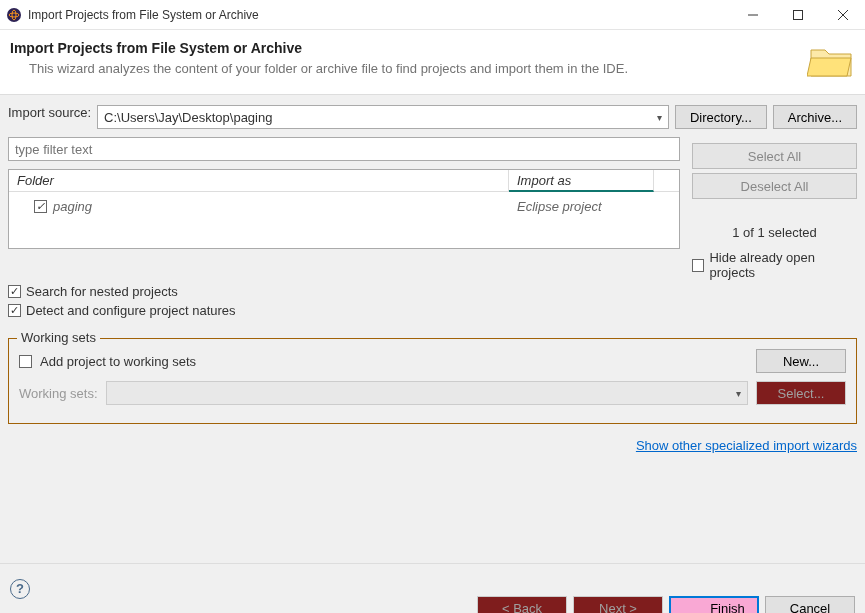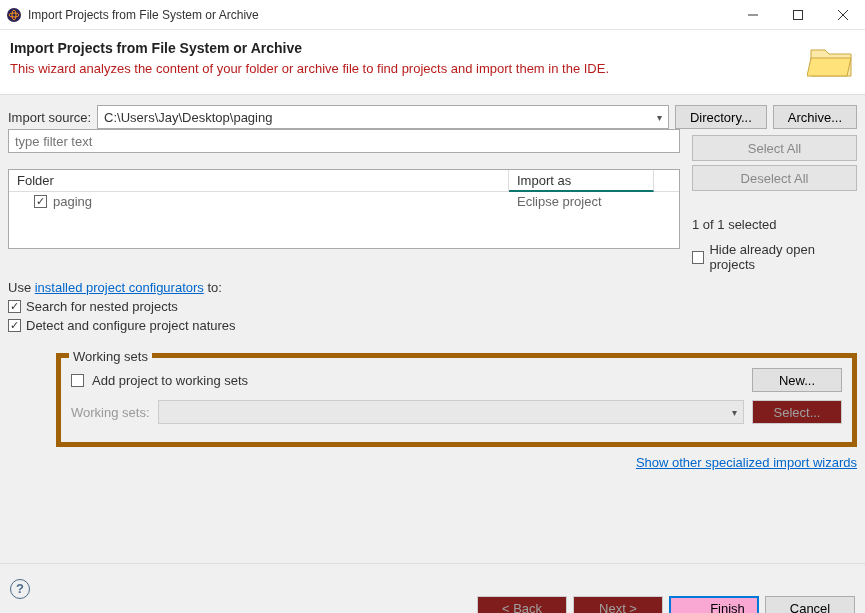--- a/index.html
+++ b/index.html
@@ -16,7 +16,7 @@
     .header { padding: 10px 10px 14px 10px; display: flex; background: #fff; }
     .header-left { flex: 1; }
     .header-title { font-size: 14px; font-weight: 600; color: #222; margin-bottom: 5px; }
-    .header-desc { font-size: 13px; color: #b91c1c; }
+    .header-desc { font-size: 13px; color: #737373; margin-left: 19px; }
     .header-icon { width: 48px; height: 40px; margin-left: 10px; }
     
     

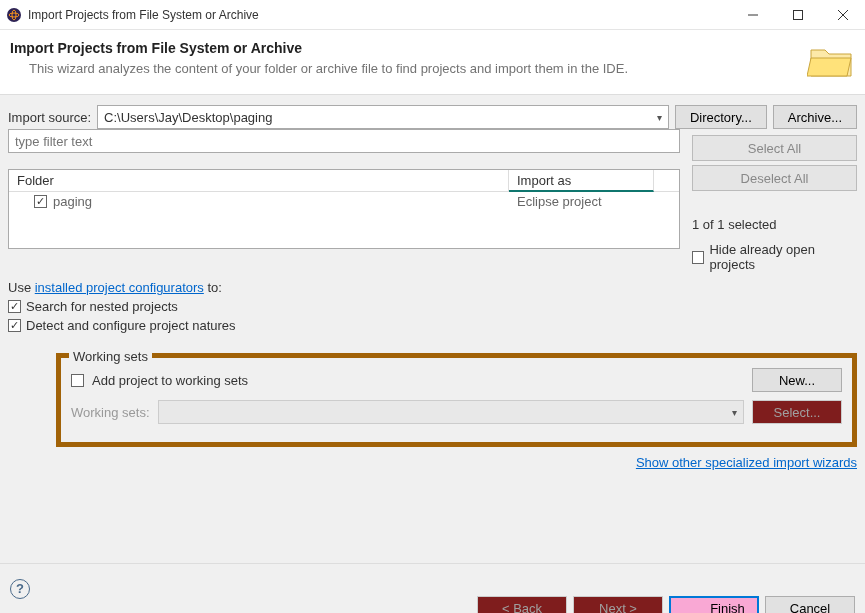--- a/index.html
+++ b/index.html
@@ -22,7 +22,7 @@
     
     .content { background: #f0f0f0; padding: 10px 8px 0 8px; height: calc(100% - 30px - 64px - 50px); overflow: hidden; border-top: 1px solid #ddd; }
     
-    .row { display: flex; align-items: center; gap: 6px; }
+    .row { display: flex; margin-bottom: 8px; gap: 6px; }
     .label { font-size: 13px; color: #333; }
     .combo { flex: 1; height: 24px; border: 1px solid #aaa; background: #fff; padding: 0 6px; font-size: 13px; display: flex; align-items: center; justify-content: space-between; }
     .combo-arrow { font-size: 10px; color: #555; }

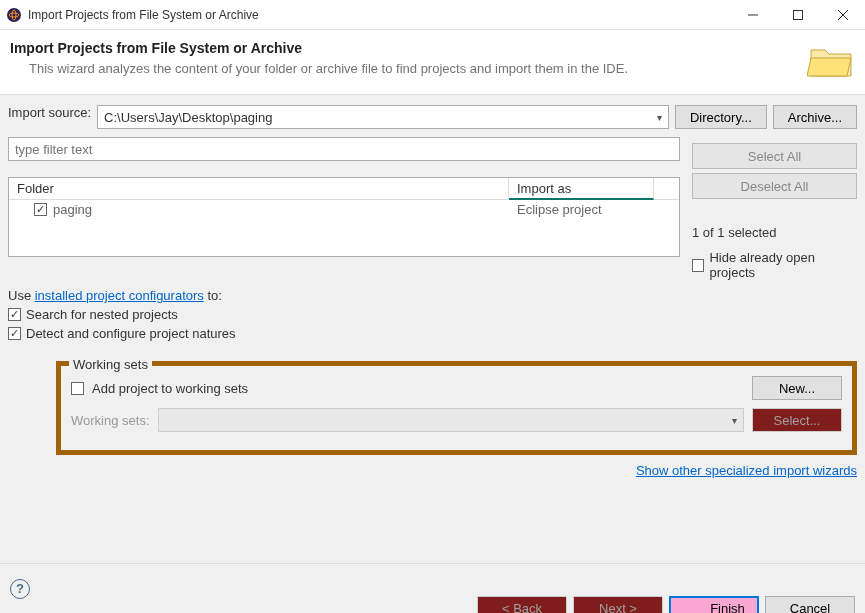--- a/index.html
+++ b/index.html
@@ -47,7 +47,7 @@
     .check-sm { width: 13px; height: 13px; border: 1px solid #666; background: #fff; display: inline-flex; align-items: center; justify-content: center; font-size: 10px; color: #333; }
     .check-sm.checked::after { content: "✓"; font-size: 11px; line-height: 1; color: #333; }
     
-    .side-buttons { width: 165px; display: flex; flex-direction: column; gap: 4px; padding-top: 6px; }
+    .side-buttons { width: 165px; display: flex; flex-direction: column; gap: 4px; padding-top: 6px; align-items: center; }
     .side-buttons .btn { width: 100%; height: 26px; justify-content: center; background: #e5e5e5; color: #888; border: 1px solid #bbb;}
     
     .sel-info { margin-top: 22px; margin-bottom: 6px; font-size: 13px; color: #333; }

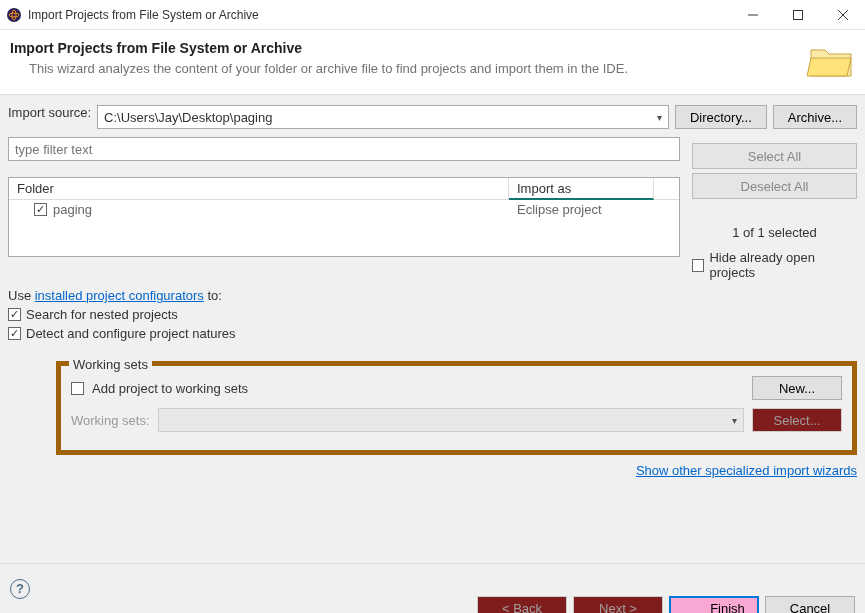--- a/index.html
+++ b/index.html
@@ -34,7 +34,7 @@
     .projects-row { display: flex; gap: 12px; margin-bottom: 0px; }
     .projects-left { flex: 1; }
     .filter-input { width: 100%; height: 24px; border: 1px solid #aaa; background: #fff; padding: 0 6px; font-size: 13px; color: #888; font-style: italic; }
-    .table-wrap { border: 1px solid #aaa; background: #fff; margin-top: 16px; height: 80px; }
+    .table-wrap { border: 1px solid #aaa; background: #fff; margin-top: 8px; height: 80px; font-style: italic; }
     .table-header { display: flex; height: 22px; background: #fff; }
     .th { padding: 2px 8px; border-right: 1px solid #ddd; font-size: 13px; color: #333; display: flex; align-items: center; }
     .th-folder { flex: 0 0 500px; border-bottom: 1px solid #ddd;}

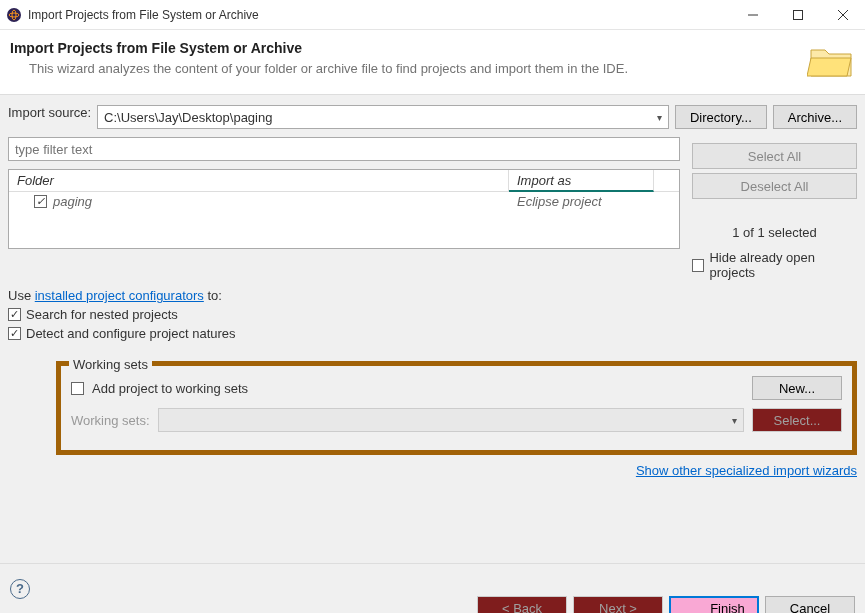--- a/index.html
+++ b/index.html
@@ -40,7 +40,7 @@
     .th-folder { flex: 0 0 500px; border-bottom: 1px solid #ddd;}
     .th-import { flex: 0 0 145px; border-bottom: 2px solid #0f766e;}
     .th-end { flex: 1; border-right: none; border-bottom: 1px solid #ddd;}
-    .table-row { display: flex; height: 24px; align-items: flex-start; }
+    .table-row { display: flex; height: 24px; align-items: flex-end; }
     .td { padding: 2px 8px; font-size: 13px; color: #666; display: flex; align-items: center; }
     .td-folder { flex: 0 0 500px; padding-left: 25px; gap: 6px; }
     .td-import { flex: 0 0 145px; }

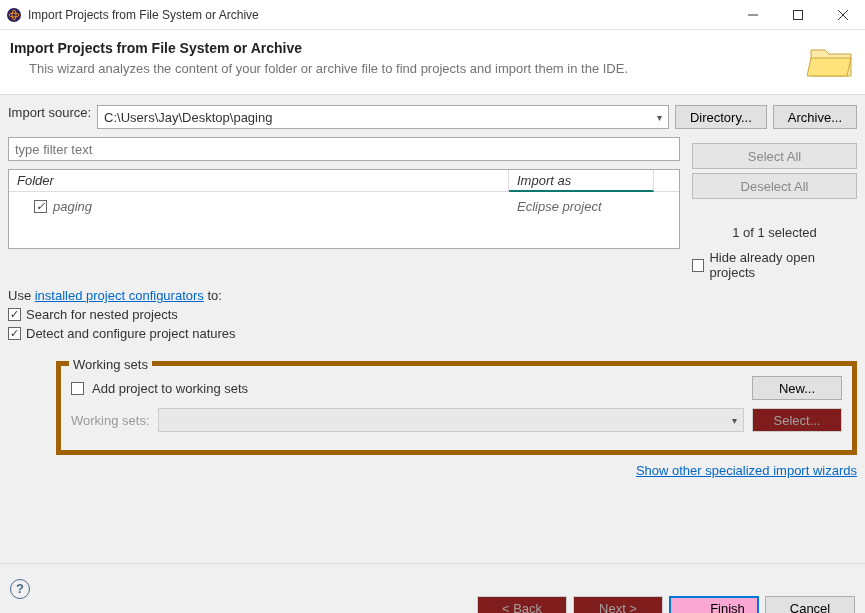--- a/index.html
+++ b/index.html
@@ -160,9 +160,6 @@
     </div>
   </div>
 
-  <div class="below-text">
-    <span>Use </span><a class="link">installed project configurators</a><span> to:</span>
-  </div>
   <div class="check-line">
     <span class="check-sm checked"></span>
     <span>Search for nested projects</span>

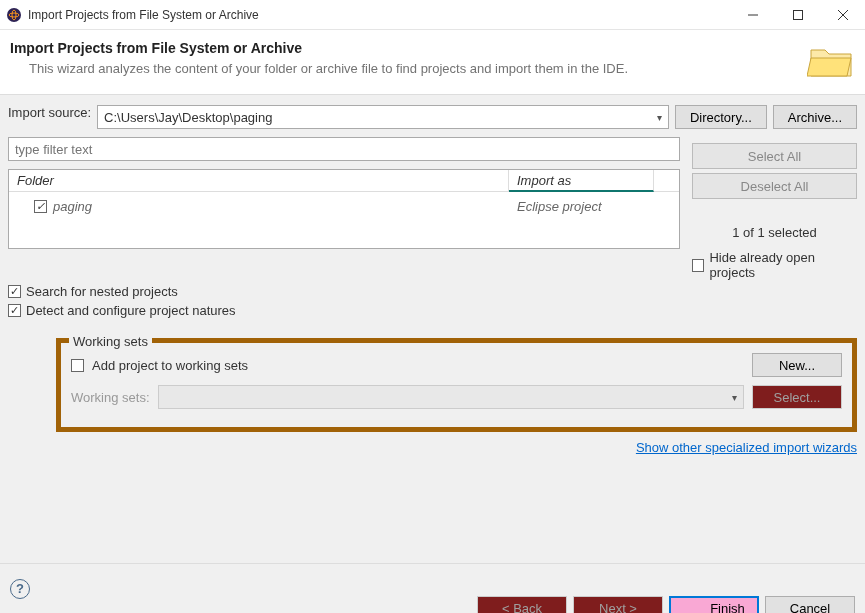--- a/index.html
+++ b/index.html
@@ -58,7 +58,7 @@
     .check-line { display: flex; align-items: center; gap: 5px; margin-top: 4px; font-size: 13px; color: #333; }
     
     
-    .fieldset { border: 5px solid #a16207; margin-top: 20px; padding: 10px 10px 10px 10px; position: relative; margin-left: 48px; }
+    .fieldset { border: 1px solid #a16207; margin-top: 20px; padding: 10px 10px 10px 10px; position: relative; }
     .fieldset-legend { position: absolute; top: -9px; left: 8px; background: #f0f0f0; padding: 0 4px; font-size: 13px; color: #333; }
     .ws-row { display: flex; align-items: center; gap: 8px; margin-bottom: 8px; }
     .ws-row .btn { width: 90px; justify-content: center; }

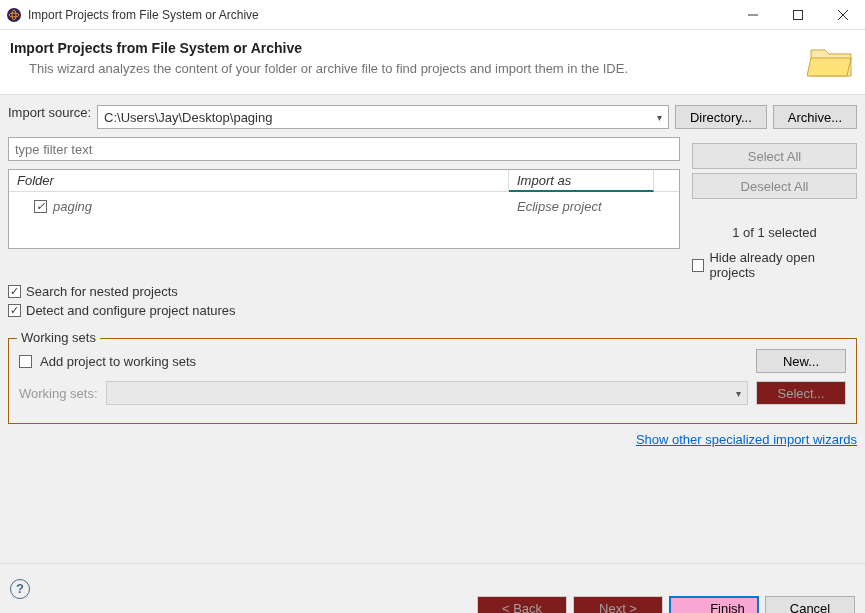--- a/index.html
+++ b/index.html
@@ -65,7 +65,7 @@
     .ws-label-disabled { color: #999; }
     .ws-combo-disabled { flex: 1; height: 24px; border: 1px solid #ccc; background: #e8e8e8; display: flex; align-items: center; justify-content: flex-end; padding: 0 6px; }
     
-    .show-other { text-align: right; margin-top: 8px; padding-right: 0px; }
+    .show-other { text-align: right; margin-top: 14px; padding-right: 0px; }
     .show-other a { color: #0066cc; text-decoration: underline; font-size: 13px; cursor: pointer; }
     
     

